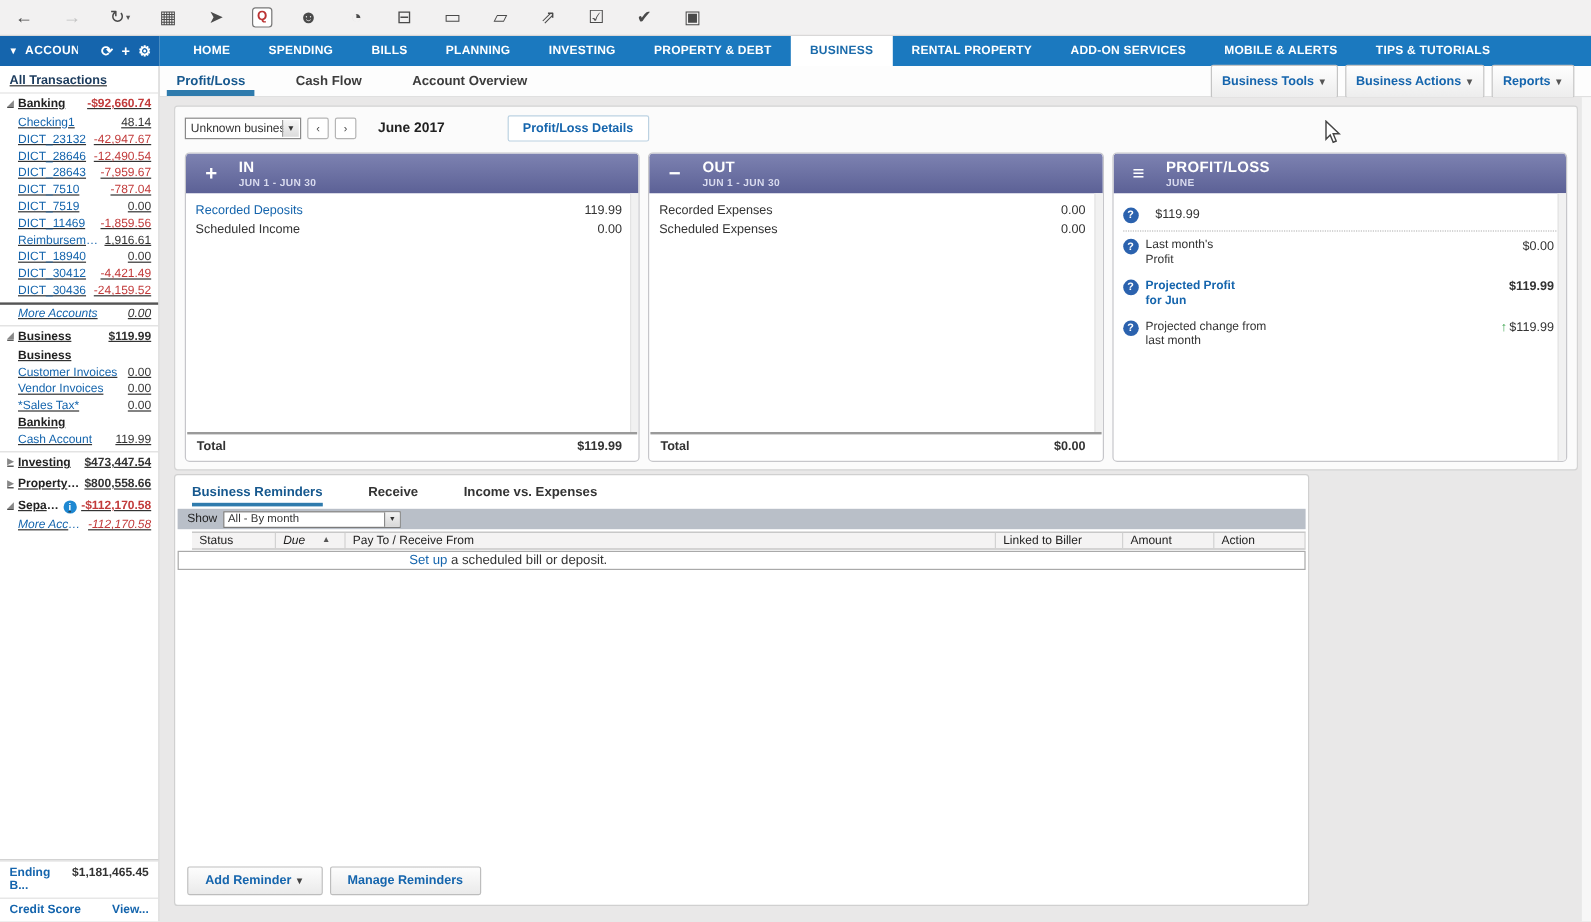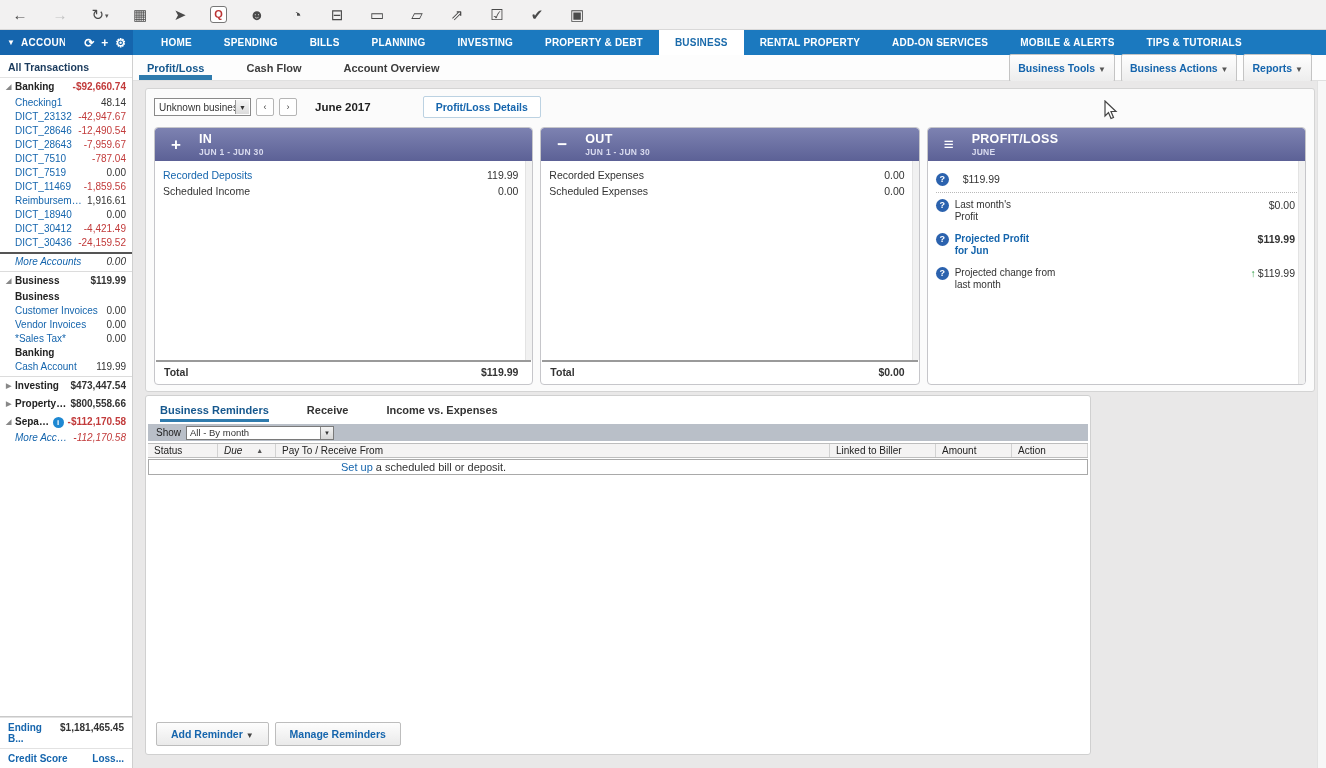--- a/index.html
+++ b/index.html
@@ -52,7 +52,7 @@
     position:absolute; top:55px; left:0; width:133px; bottom:0; background:#fff;
     border-right:1px solid #cfcfcf; display:flex; flex-direction:column;
   }
-  .sb-scroll { flex:1; overflow:hidden; padding-top:3px; }
+  .sb-scroll { flex:1; overflow:hidden; padding-top:3px;text-decoration:underline; }
   .sb-alltx { font-weight:bold; color:#1a3a5c; padding:3px 8px 4px; border-bottom:1px solid #e3e3e3; font-size:10.5px; cursor:pointer; }
   .sb-row { display:flex; align-items:center; padding:1px 6px 1px 6px; font-size:10px; line-height:12px; cursor:pointer; }
   .sb-row .lbl { flex:1; overflow:hidden; white-space:nowrap; text-overflow:ellipsis; }

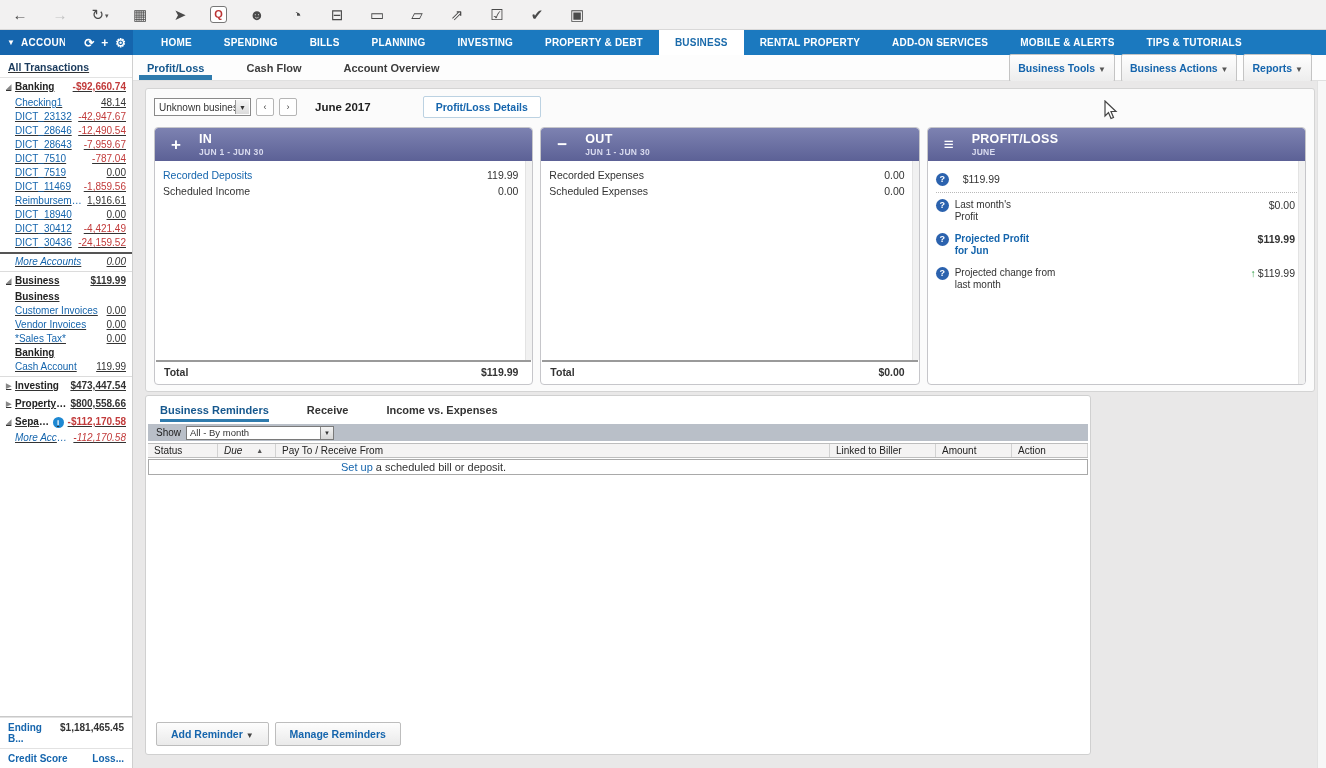--- a/index.html
+++ b/index.html
@@ -129,7 +129,7 @@
   .show-bar .show-lbl { font-size:10px; color:#222; font-weight:normal; }
   .show-select { width:148px; height:14px; background:#fff; border:1px solid #7a7a7a; font-size:9.5px; display:flex; align-items:center; padding-left:3px; position:relative; cursor:pointer; }
   .show-select .dd { position:absolute; right:0; top:0; bottom:0; width:13px; background:linear-gradient(#f3f3f3,#d7d7d7); border-left:1px solid #8a8a8a; font-size:6px; text-align:center; line-height:12px; }
-  .grid-head { display:flex; margin:2px 2px 0 2px; background:#f4f3f3; border-top:1px solid #bdbdbd; border-bottom:1px solid #bdbdbd; height:15px; align-items:center; font-size:10px; color:#222; }
+  .grid-head { display:flex; margin:2px 2px 0 14px; background:#f4f3f3; border-top:1px solid #bdbdbd; border-bottom:1px solid #bdbdbd; height:15px; align-items:center; font-size:10px; color:#222; }
   .gh-cell { padding:0 6px; border-right:1px solid #d2d2d2; height:100%; display:flex; align-items:center; white-space:nowrap; cursor:pointer; }
   .gh-cell .sort { font-size:7px; color:#555; margin-left:14px; }
   .gh-cell.flex { flex:1; }

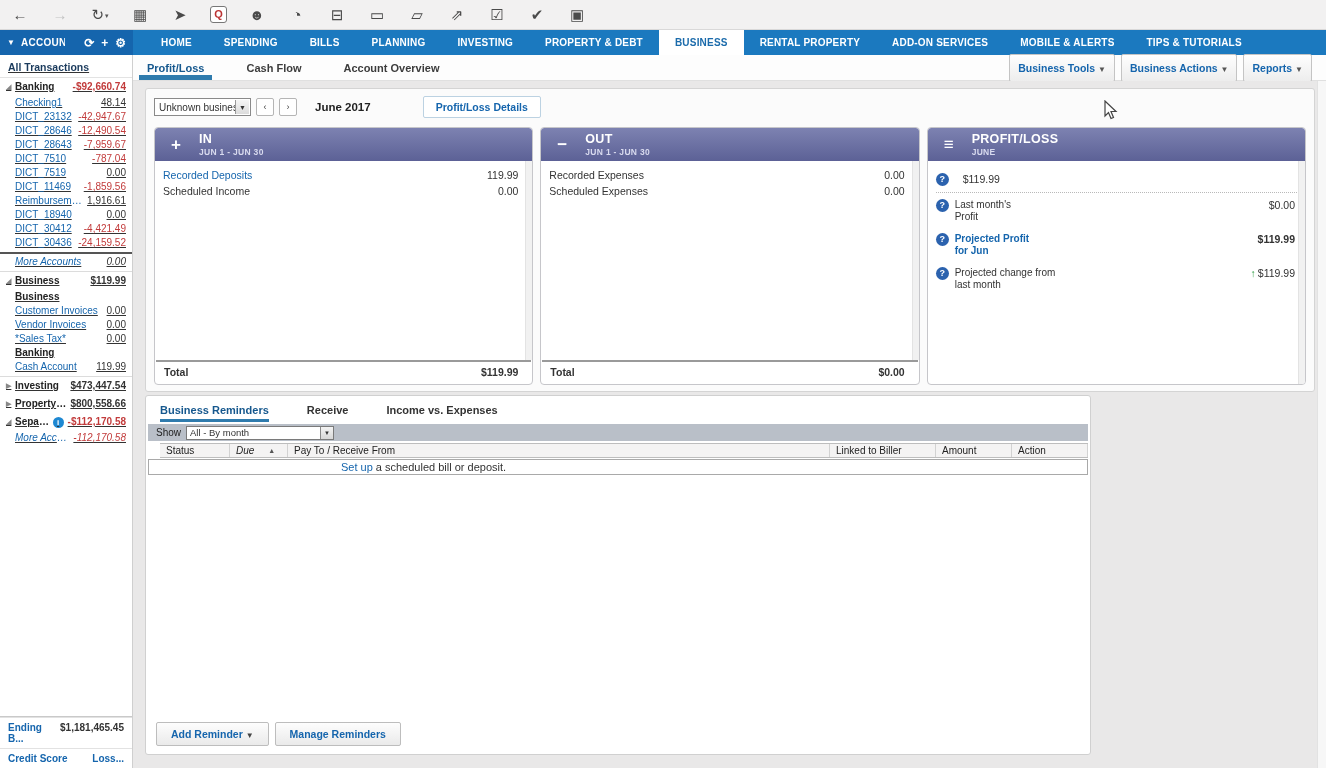--- a/index.html
+++ b/index.html
@@ -313,7 +313,7 @@
       </div>
       <div class="frow">
         <span class="fl">Credit Score</span>
-        <span class="fv link">Loss...</span>
+        <span class="fv link">View...</span>
       </div>
     </div>
 </div>

